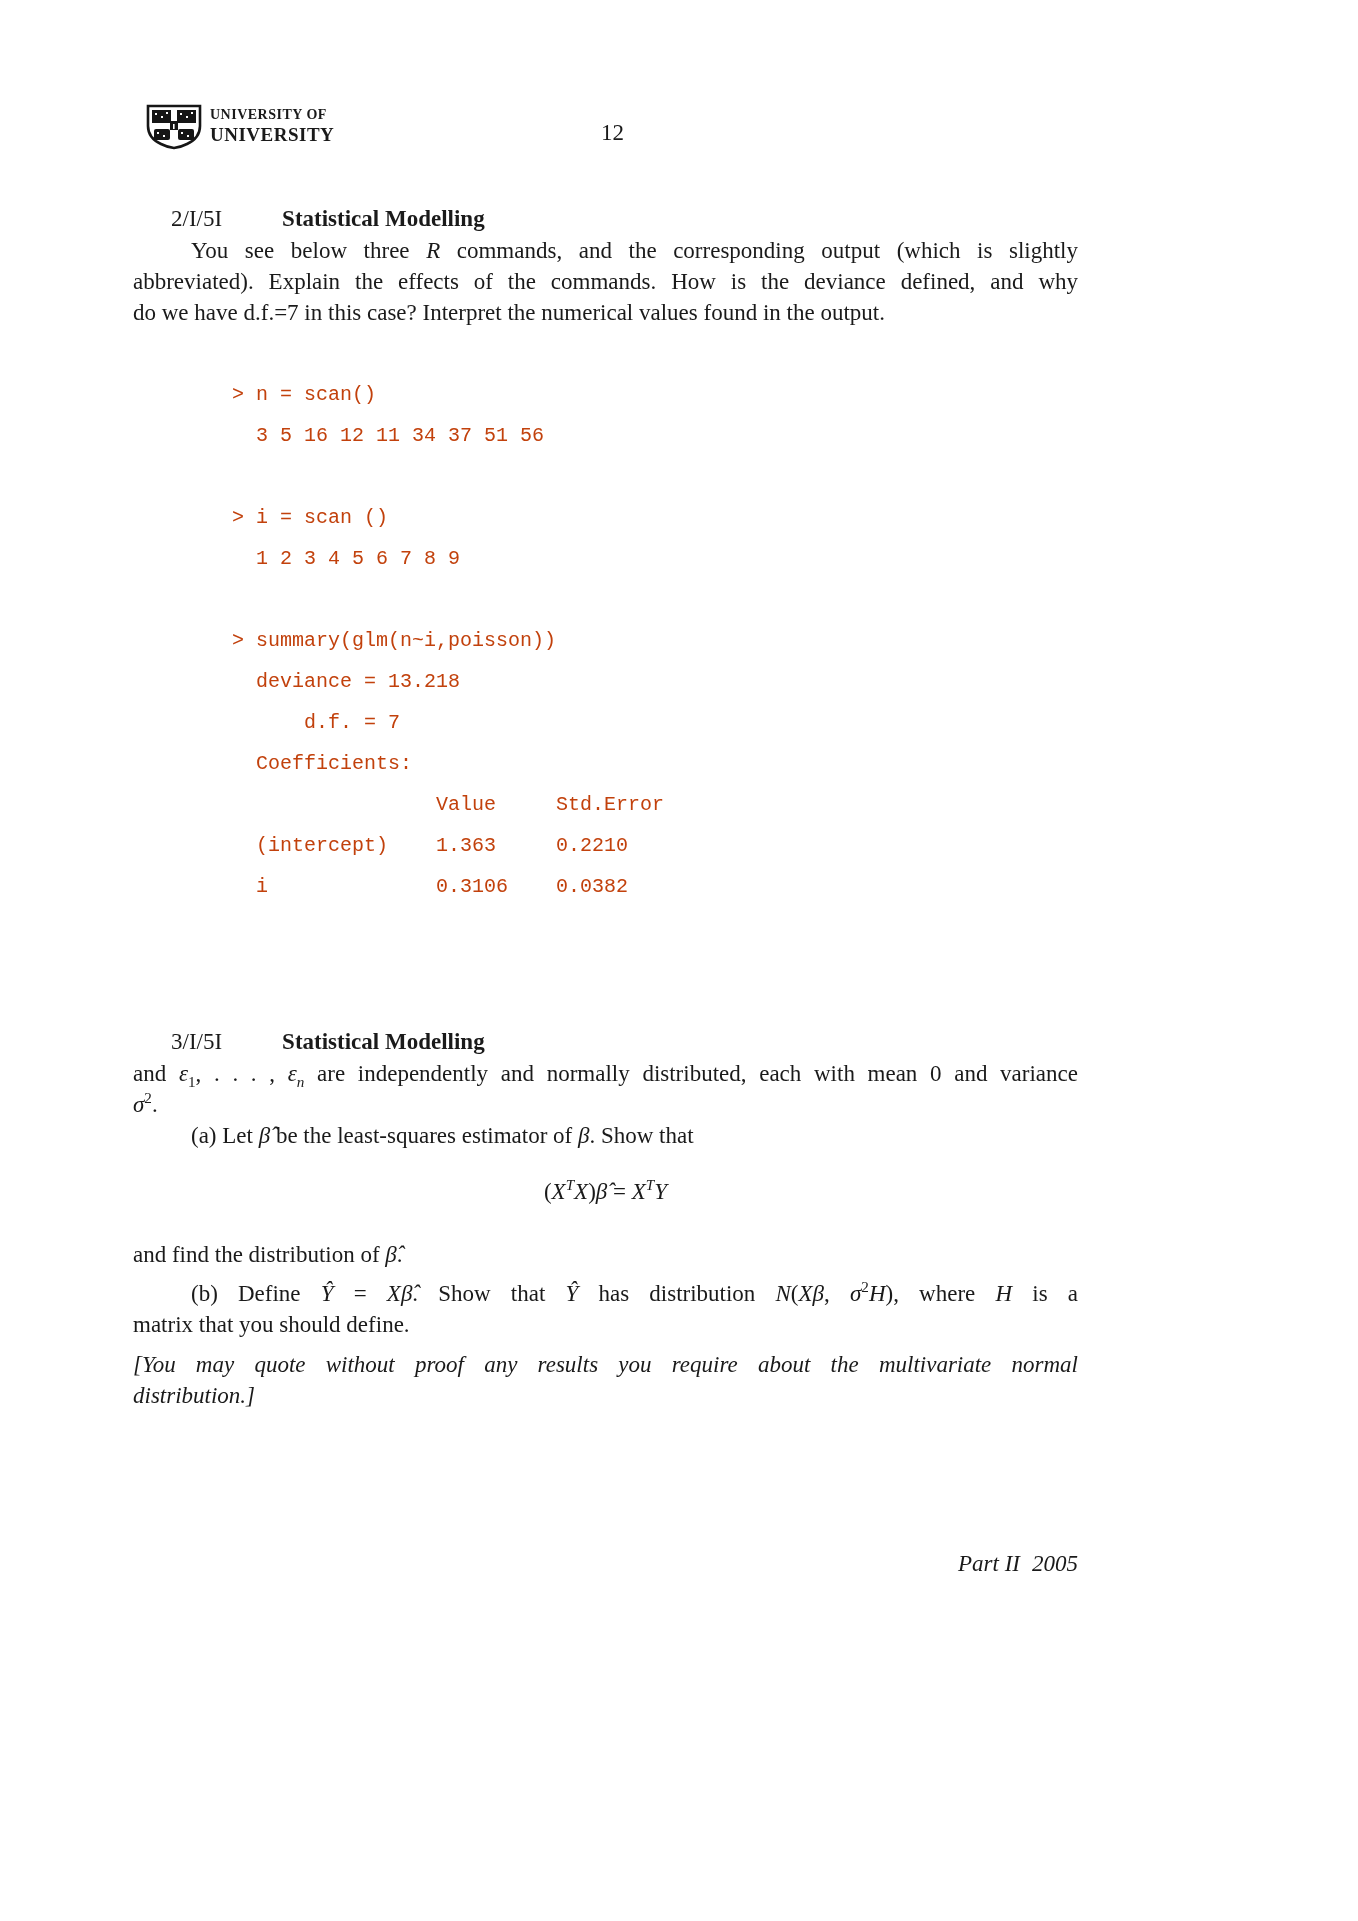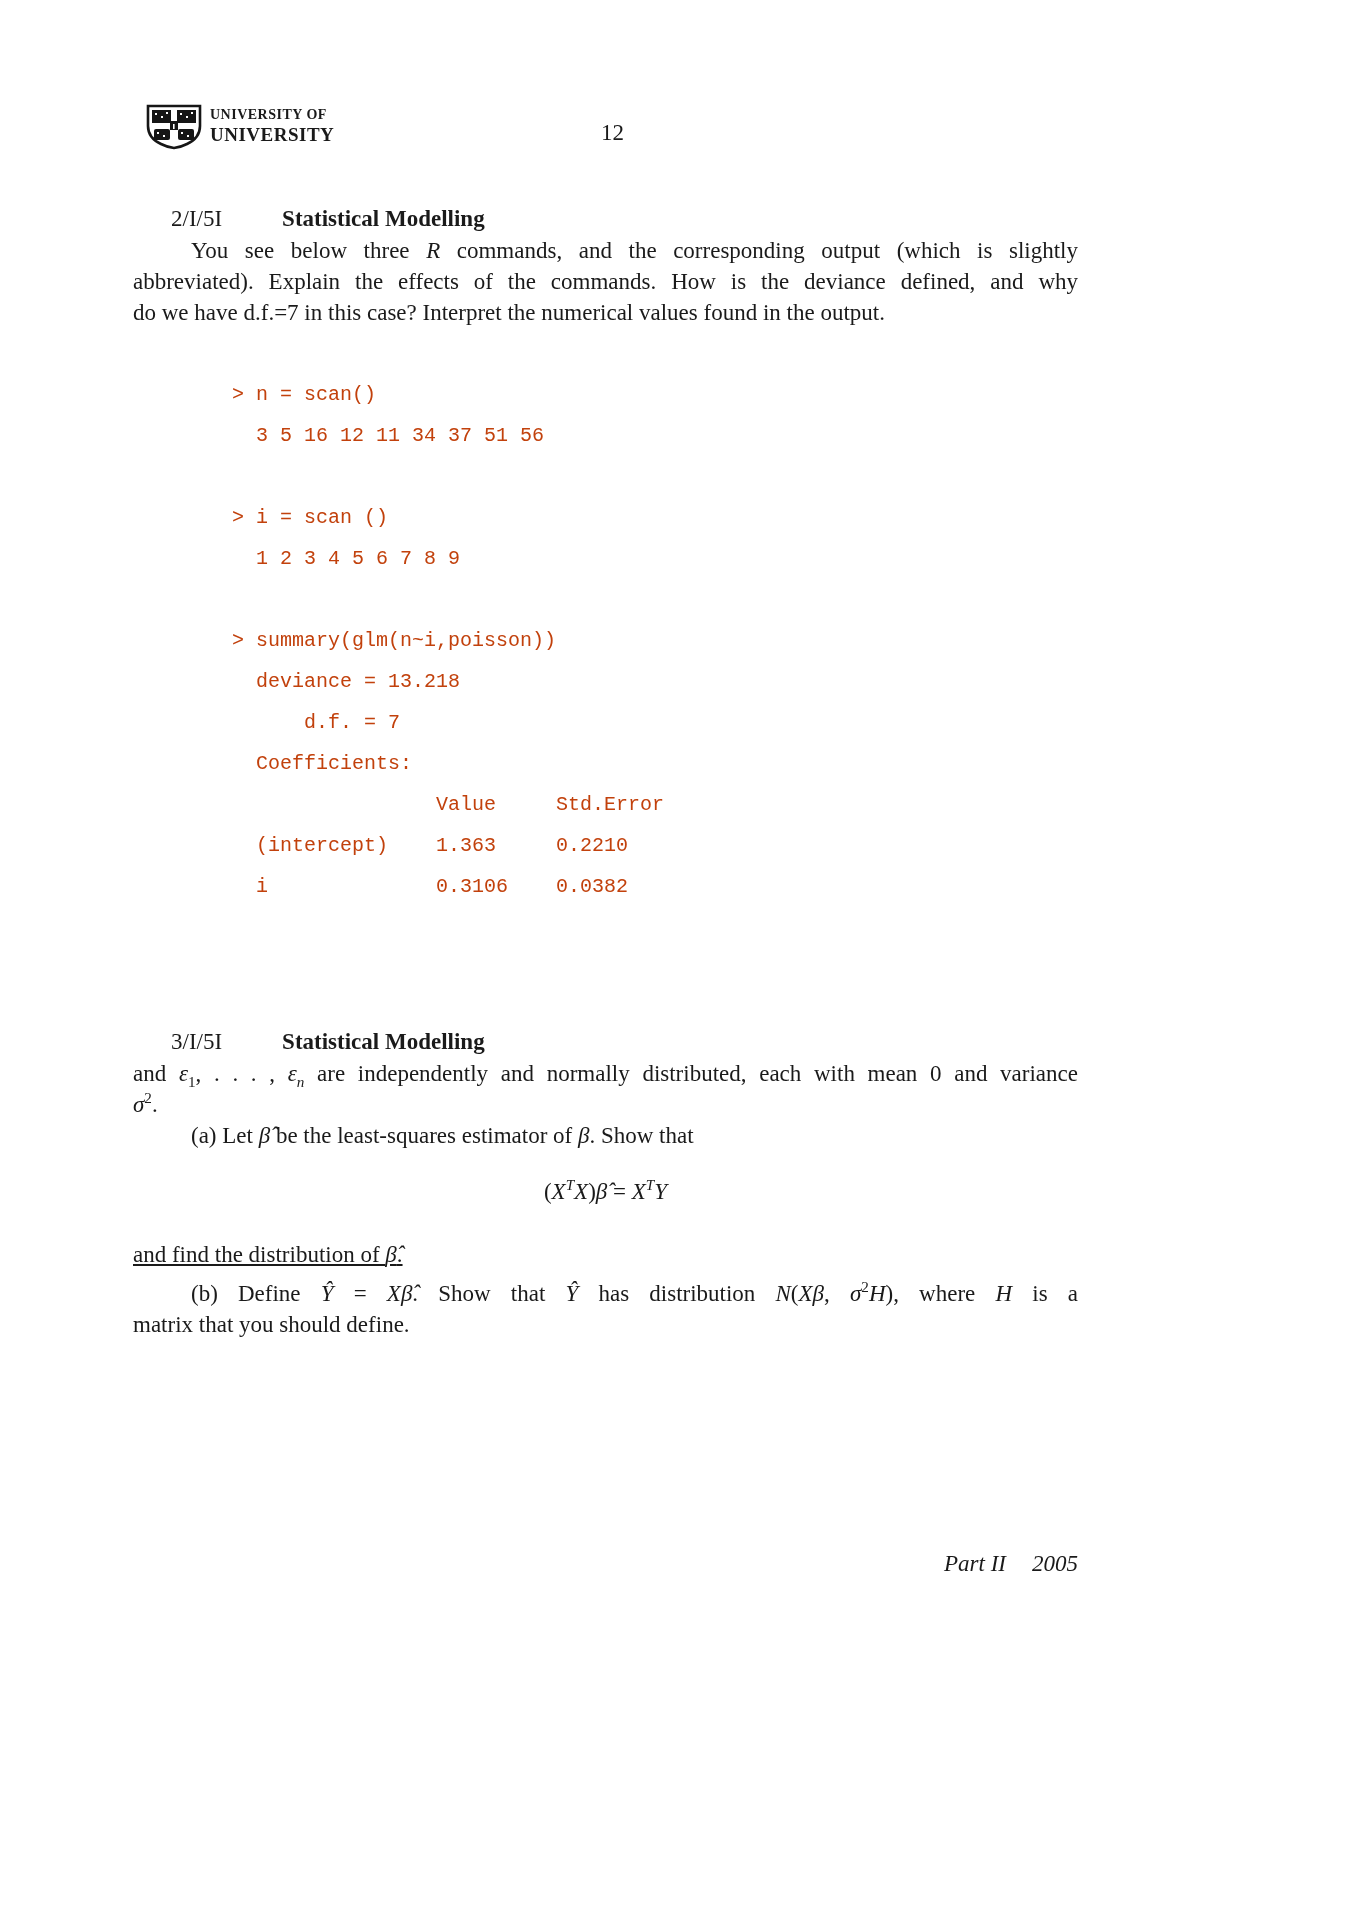--- a/index.html
+++ b/index.html
@@ -38,7 +38,7 @@
   
   .part-line{line-height:31px;white-space:nowrap;}
   .equation{margin-top:25px;line-height:31px;text-align:center;}
-  .after-eq{margin-top:32px;line-height:31px;text-decoration:underline;}
+  .after-eq{margin-top:32px;line-height:31px;}
   .part-b{margin-top:8px;}
   .note{margin-top:9px;font-style:italic;}
   

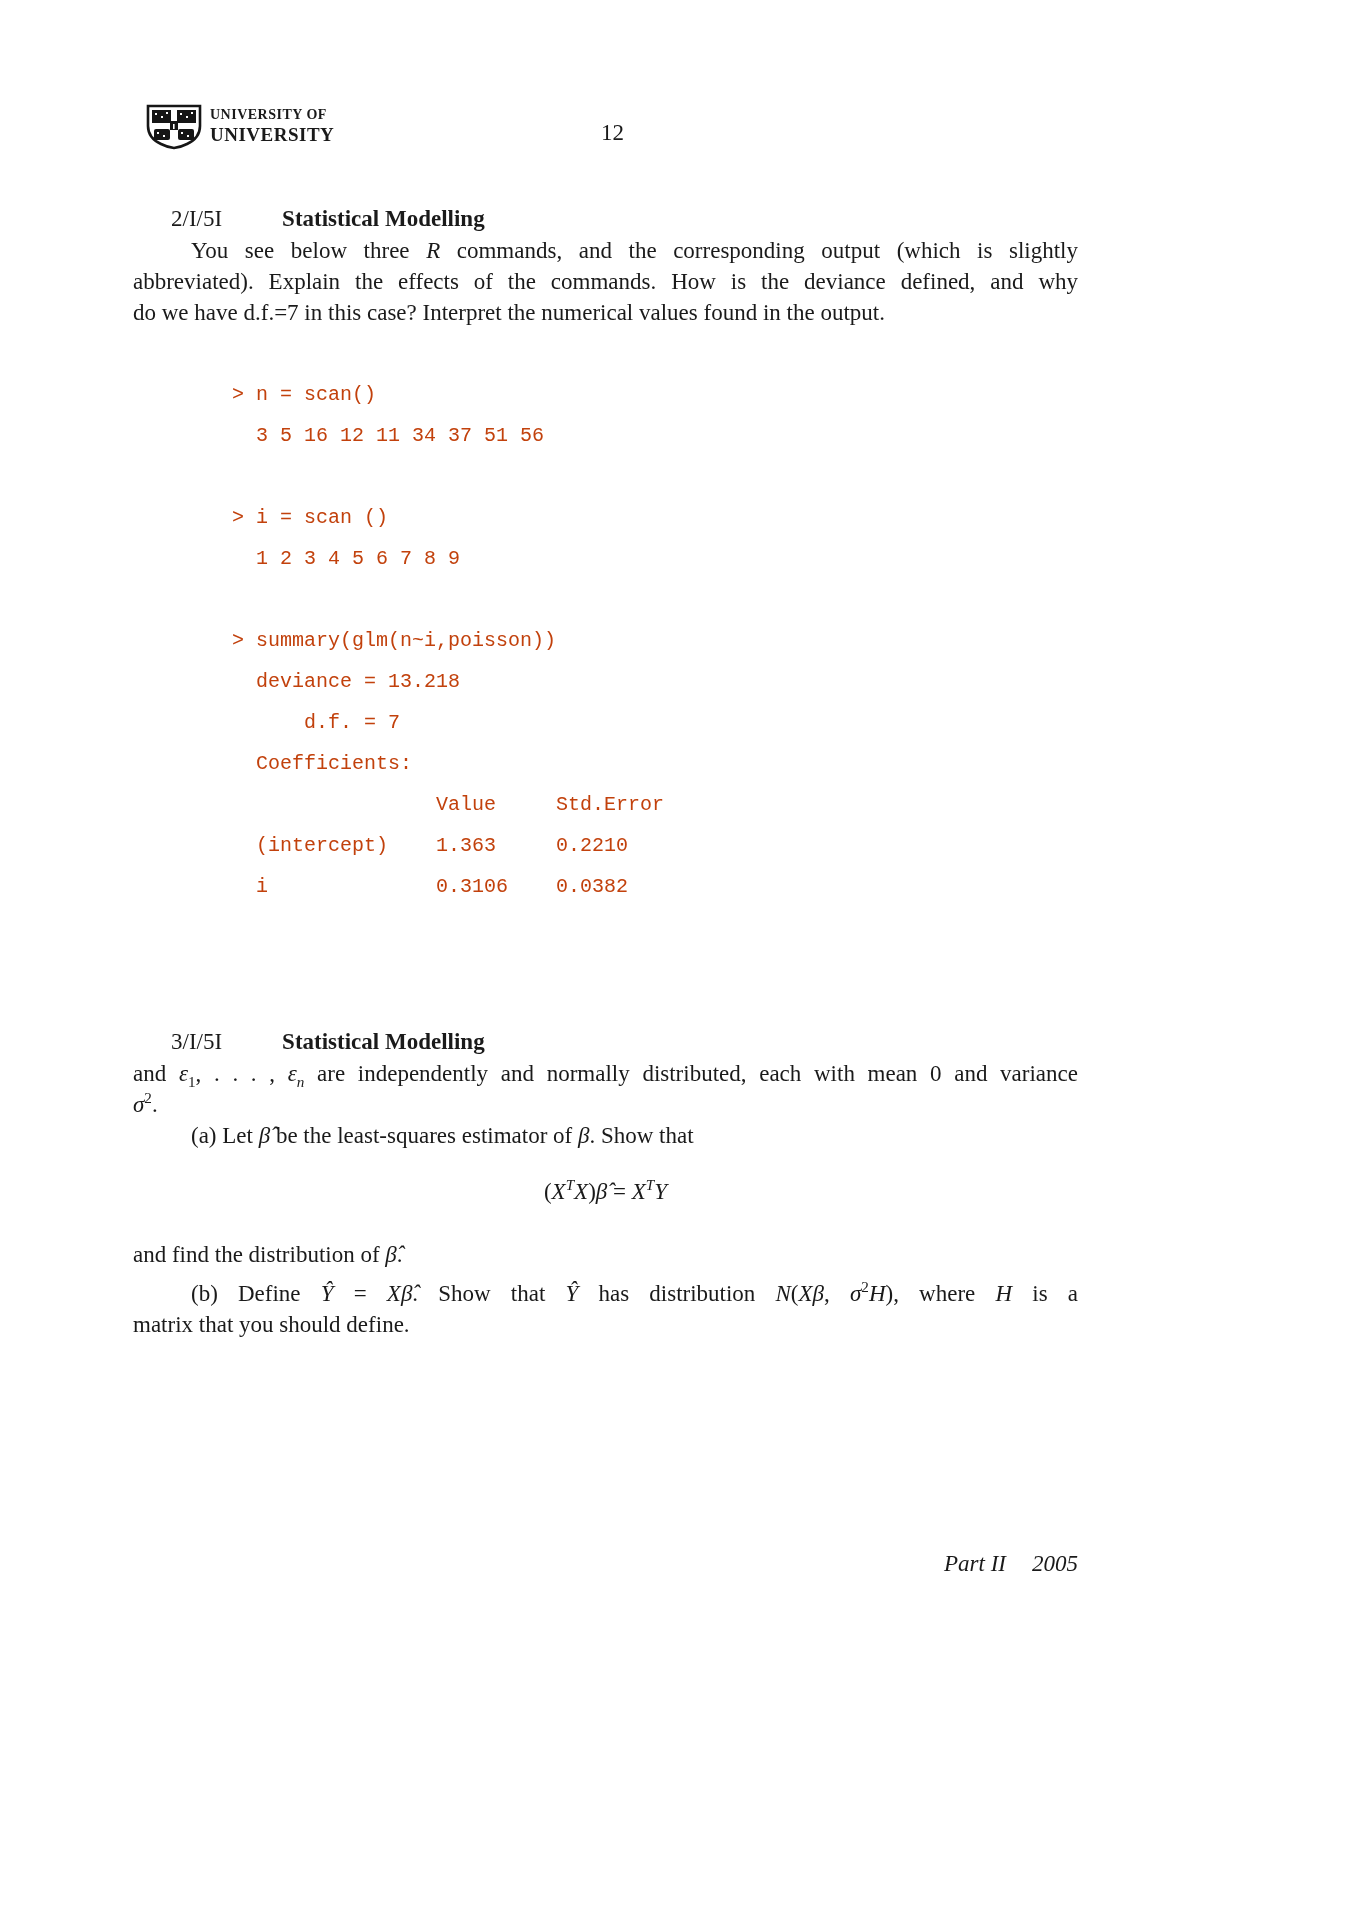--- a/index.html
+++ b/index.html
@@ -122,6 +122,10 @@
       <div class="pline indent jlast">(b) Define <i>Ŷ</i> = <i>Xβ̂</i>. Show that <i>Ŷ</i> has distribution <i>N</i>(<i>Xβ</i>, <i>σ</i><sup>2</sup><i>H</i>), where <i>H</i> is a</div>
       <div class="pline">matrix that you should define.</div>
     </div>
+    <div class="note">
+      <div class="pline jlast">[<i>You may quote without proof any results you require about the multivariate normal</i></div>
+      <div class="pline"><i>distribution.</i>]</div>
+    </div>
   </div>
 
   <div class="footer">

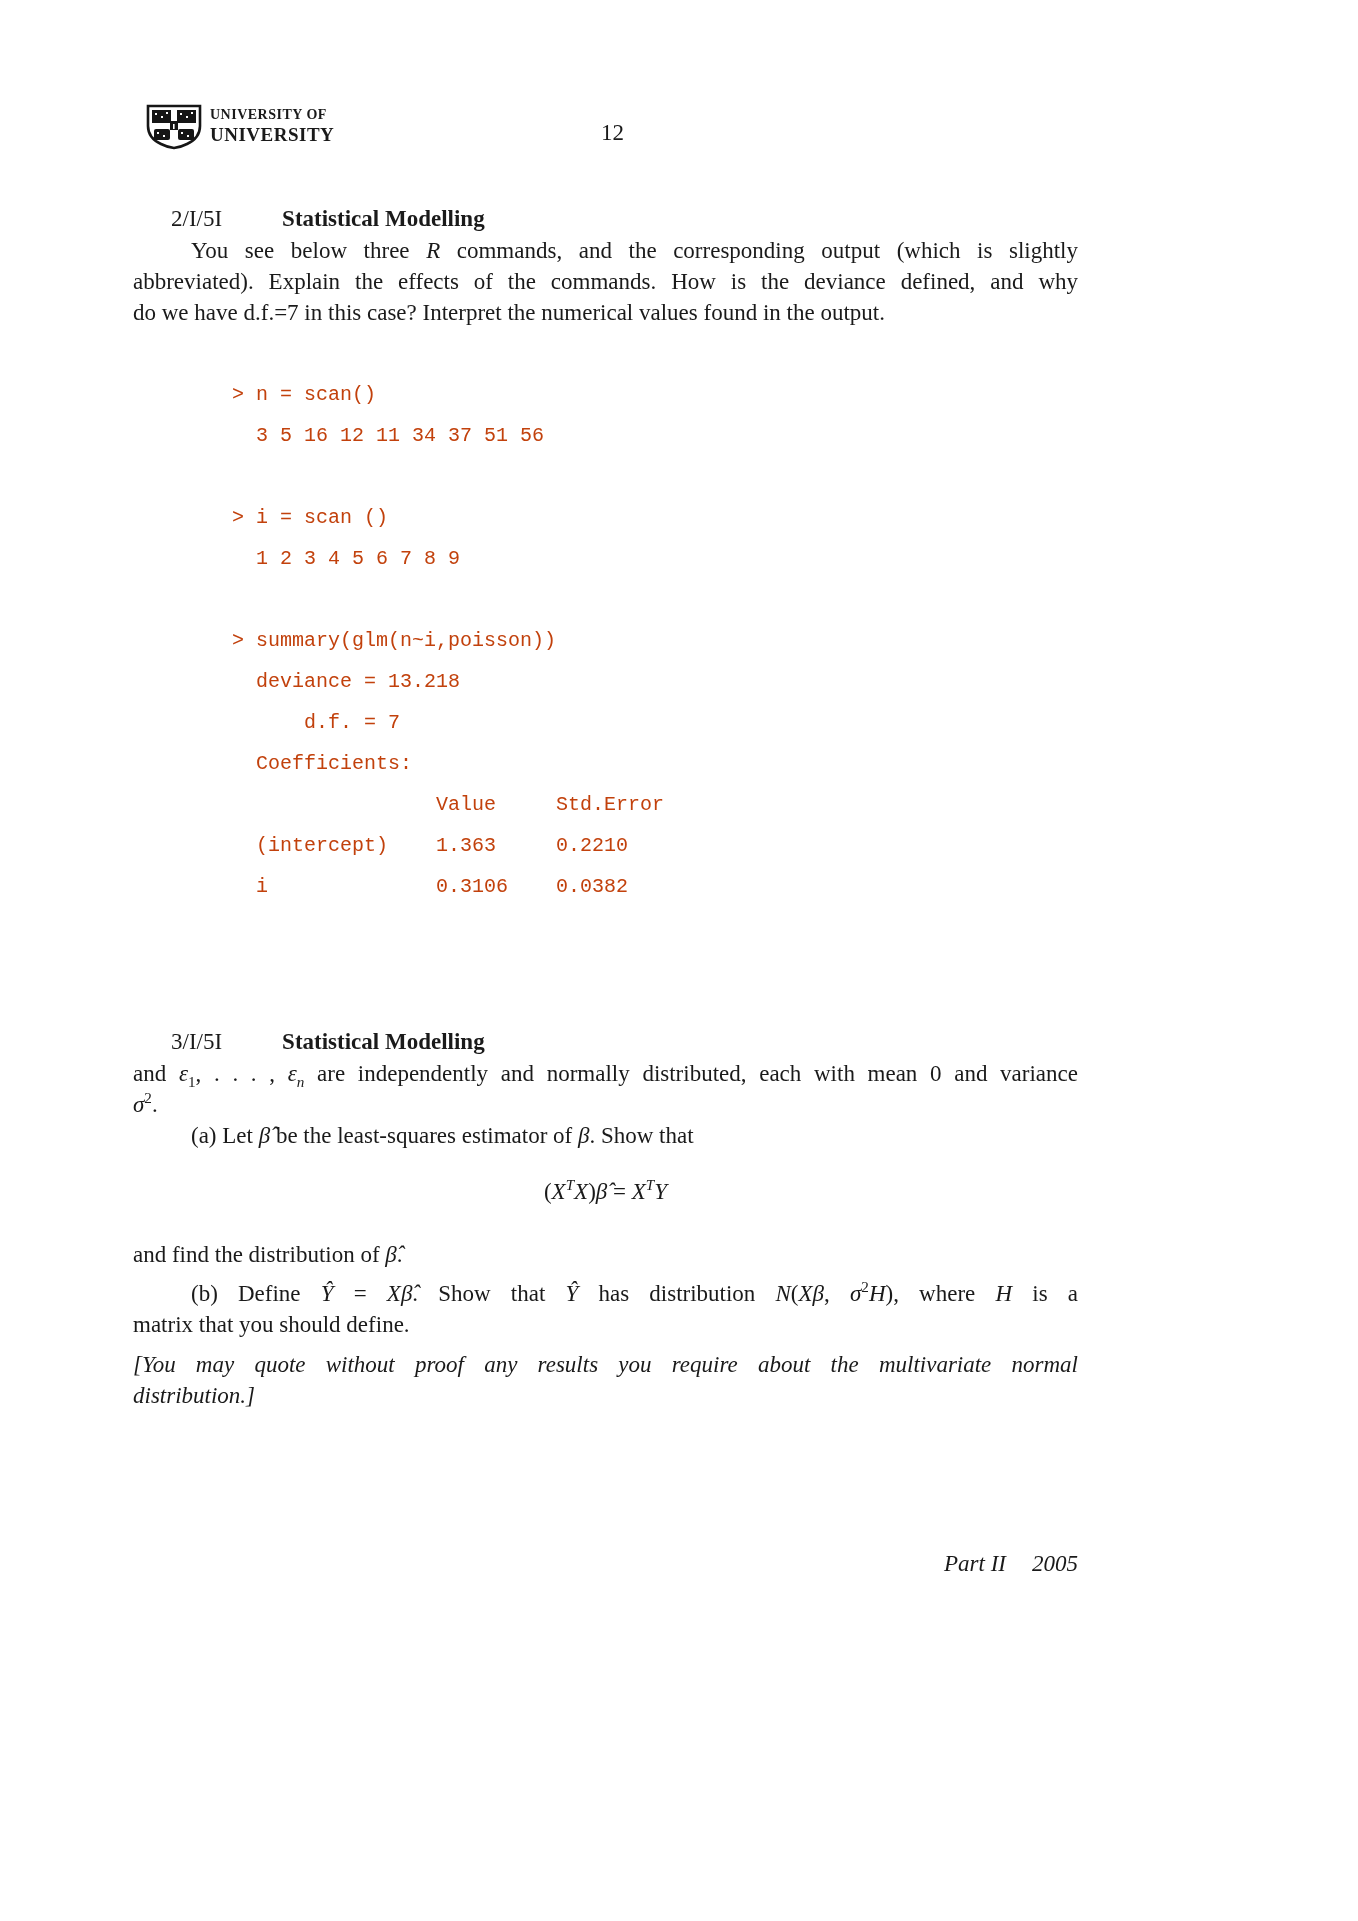--- a/index.html
+++ b/index.html
@@ -43,7 +43,7 @@
   .note{margin-top:9px;font-style:italic;}
   
   .footer{position:absolute;left:133px;top:1548px;width:945px;text-align:right;font-style:italic;line-height:31px;}
-  .footer .year{margin-left:26px;}
+  .footer .year{margin-left:12px;}
   .shield{display:block;}
 </style>
 </head>

